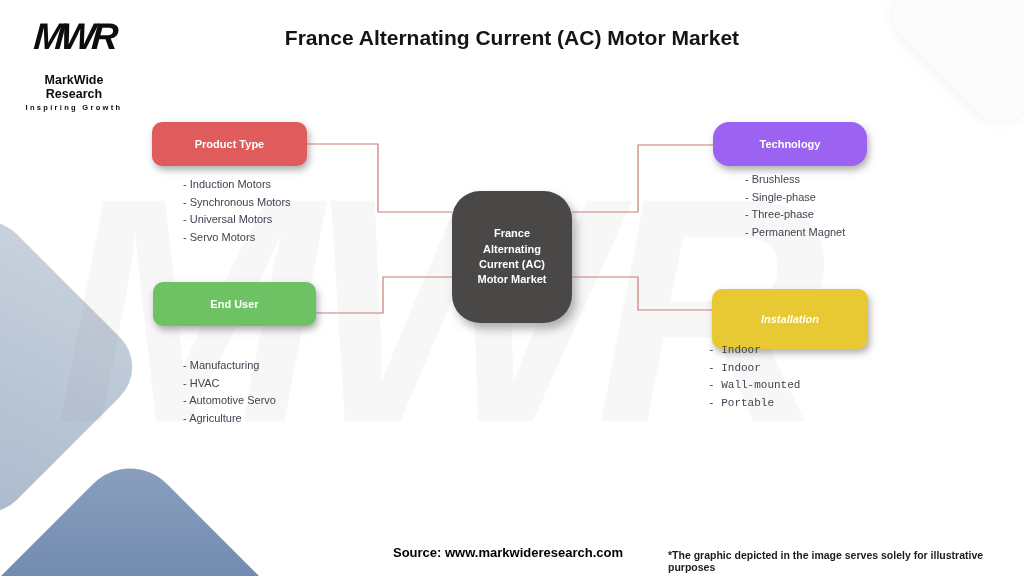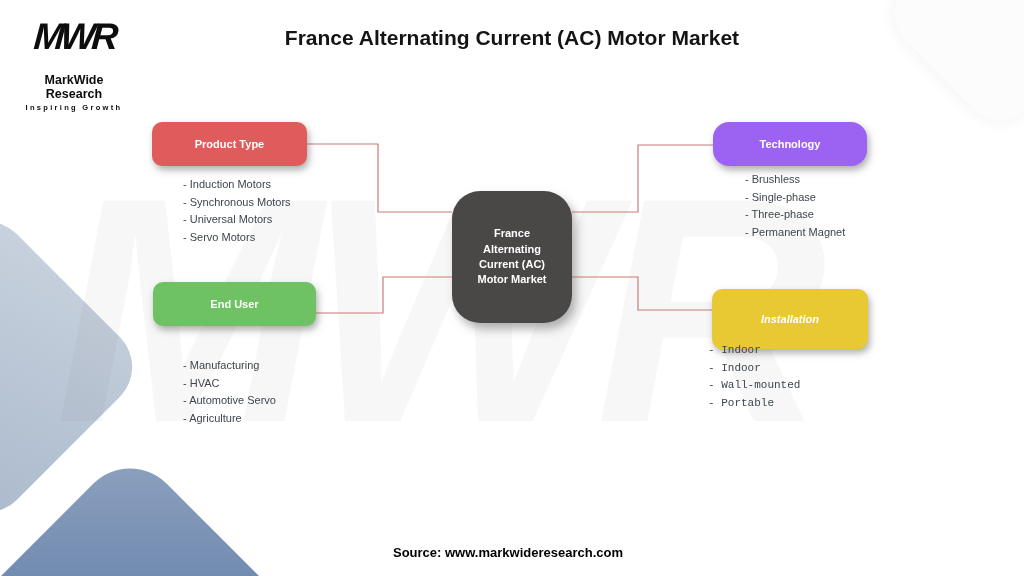--- a/index.html
+++ b/index.html
@@ -140,6 +140,7 @@
   </ul>
 
   <div class="source">Source: www.markwideresearch.com</div>
+  <div class="disclaimer">*The graphic depicted in the image serves solely for illustrative purposes</div>
 
 </div>
 

